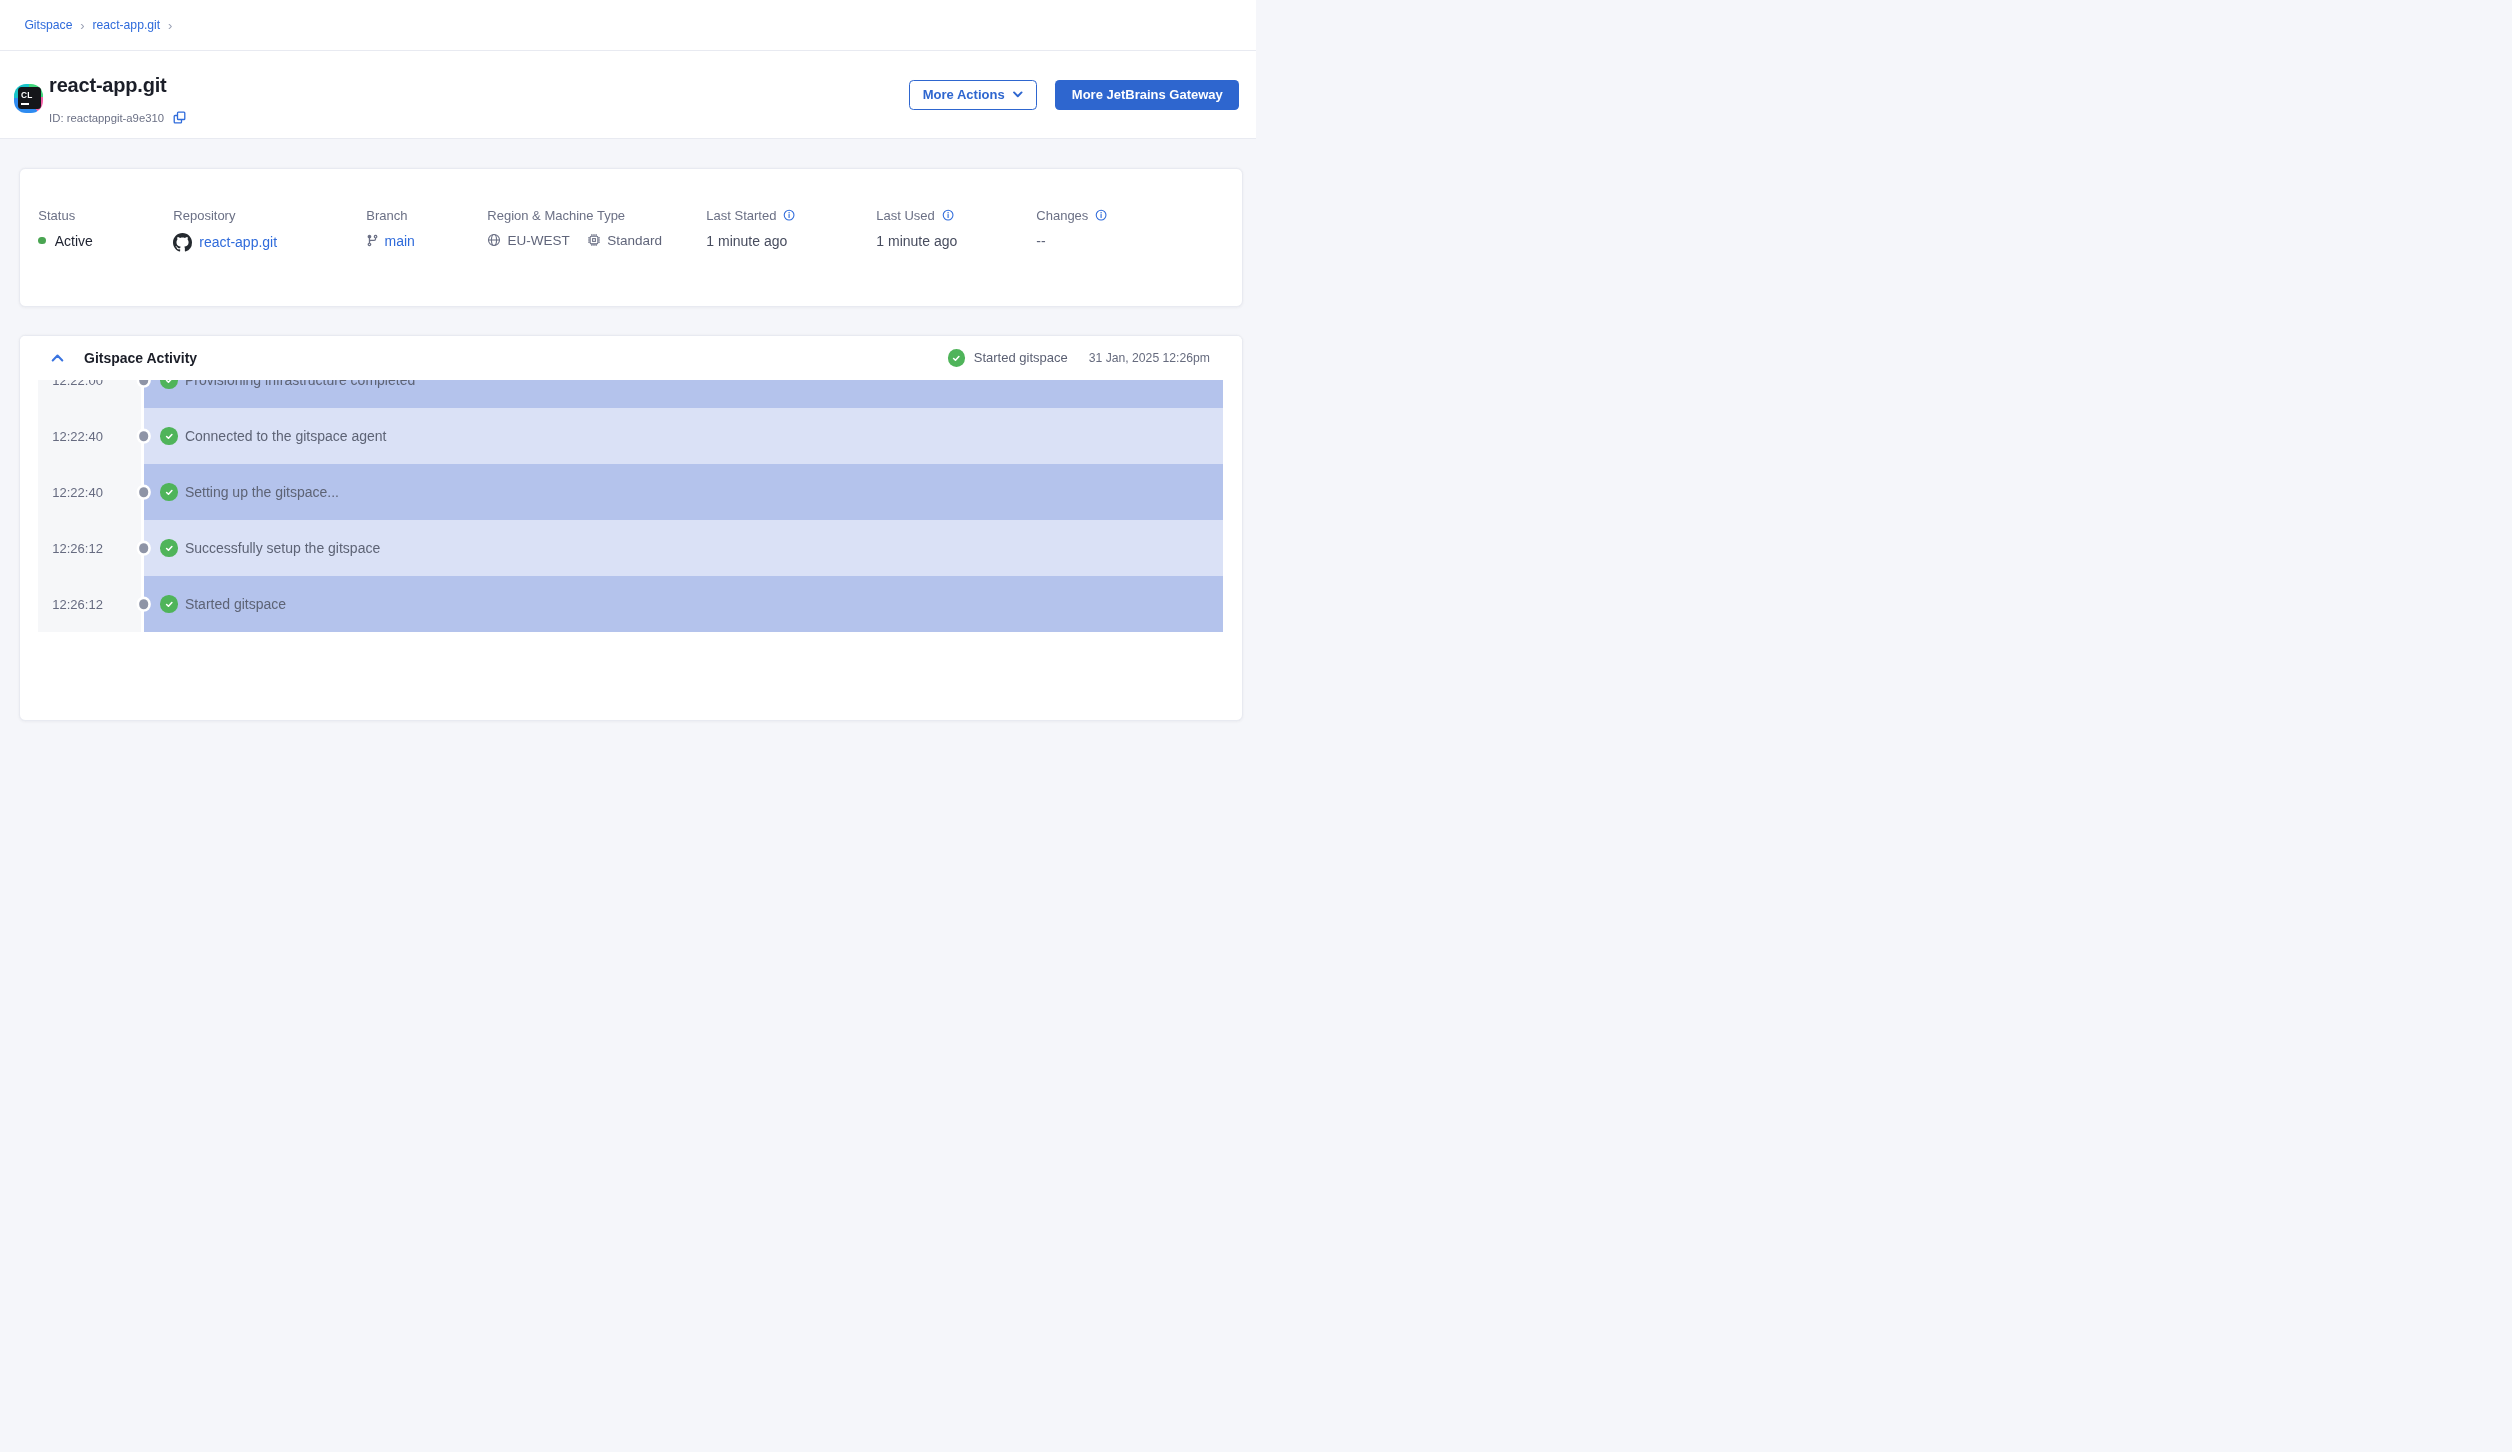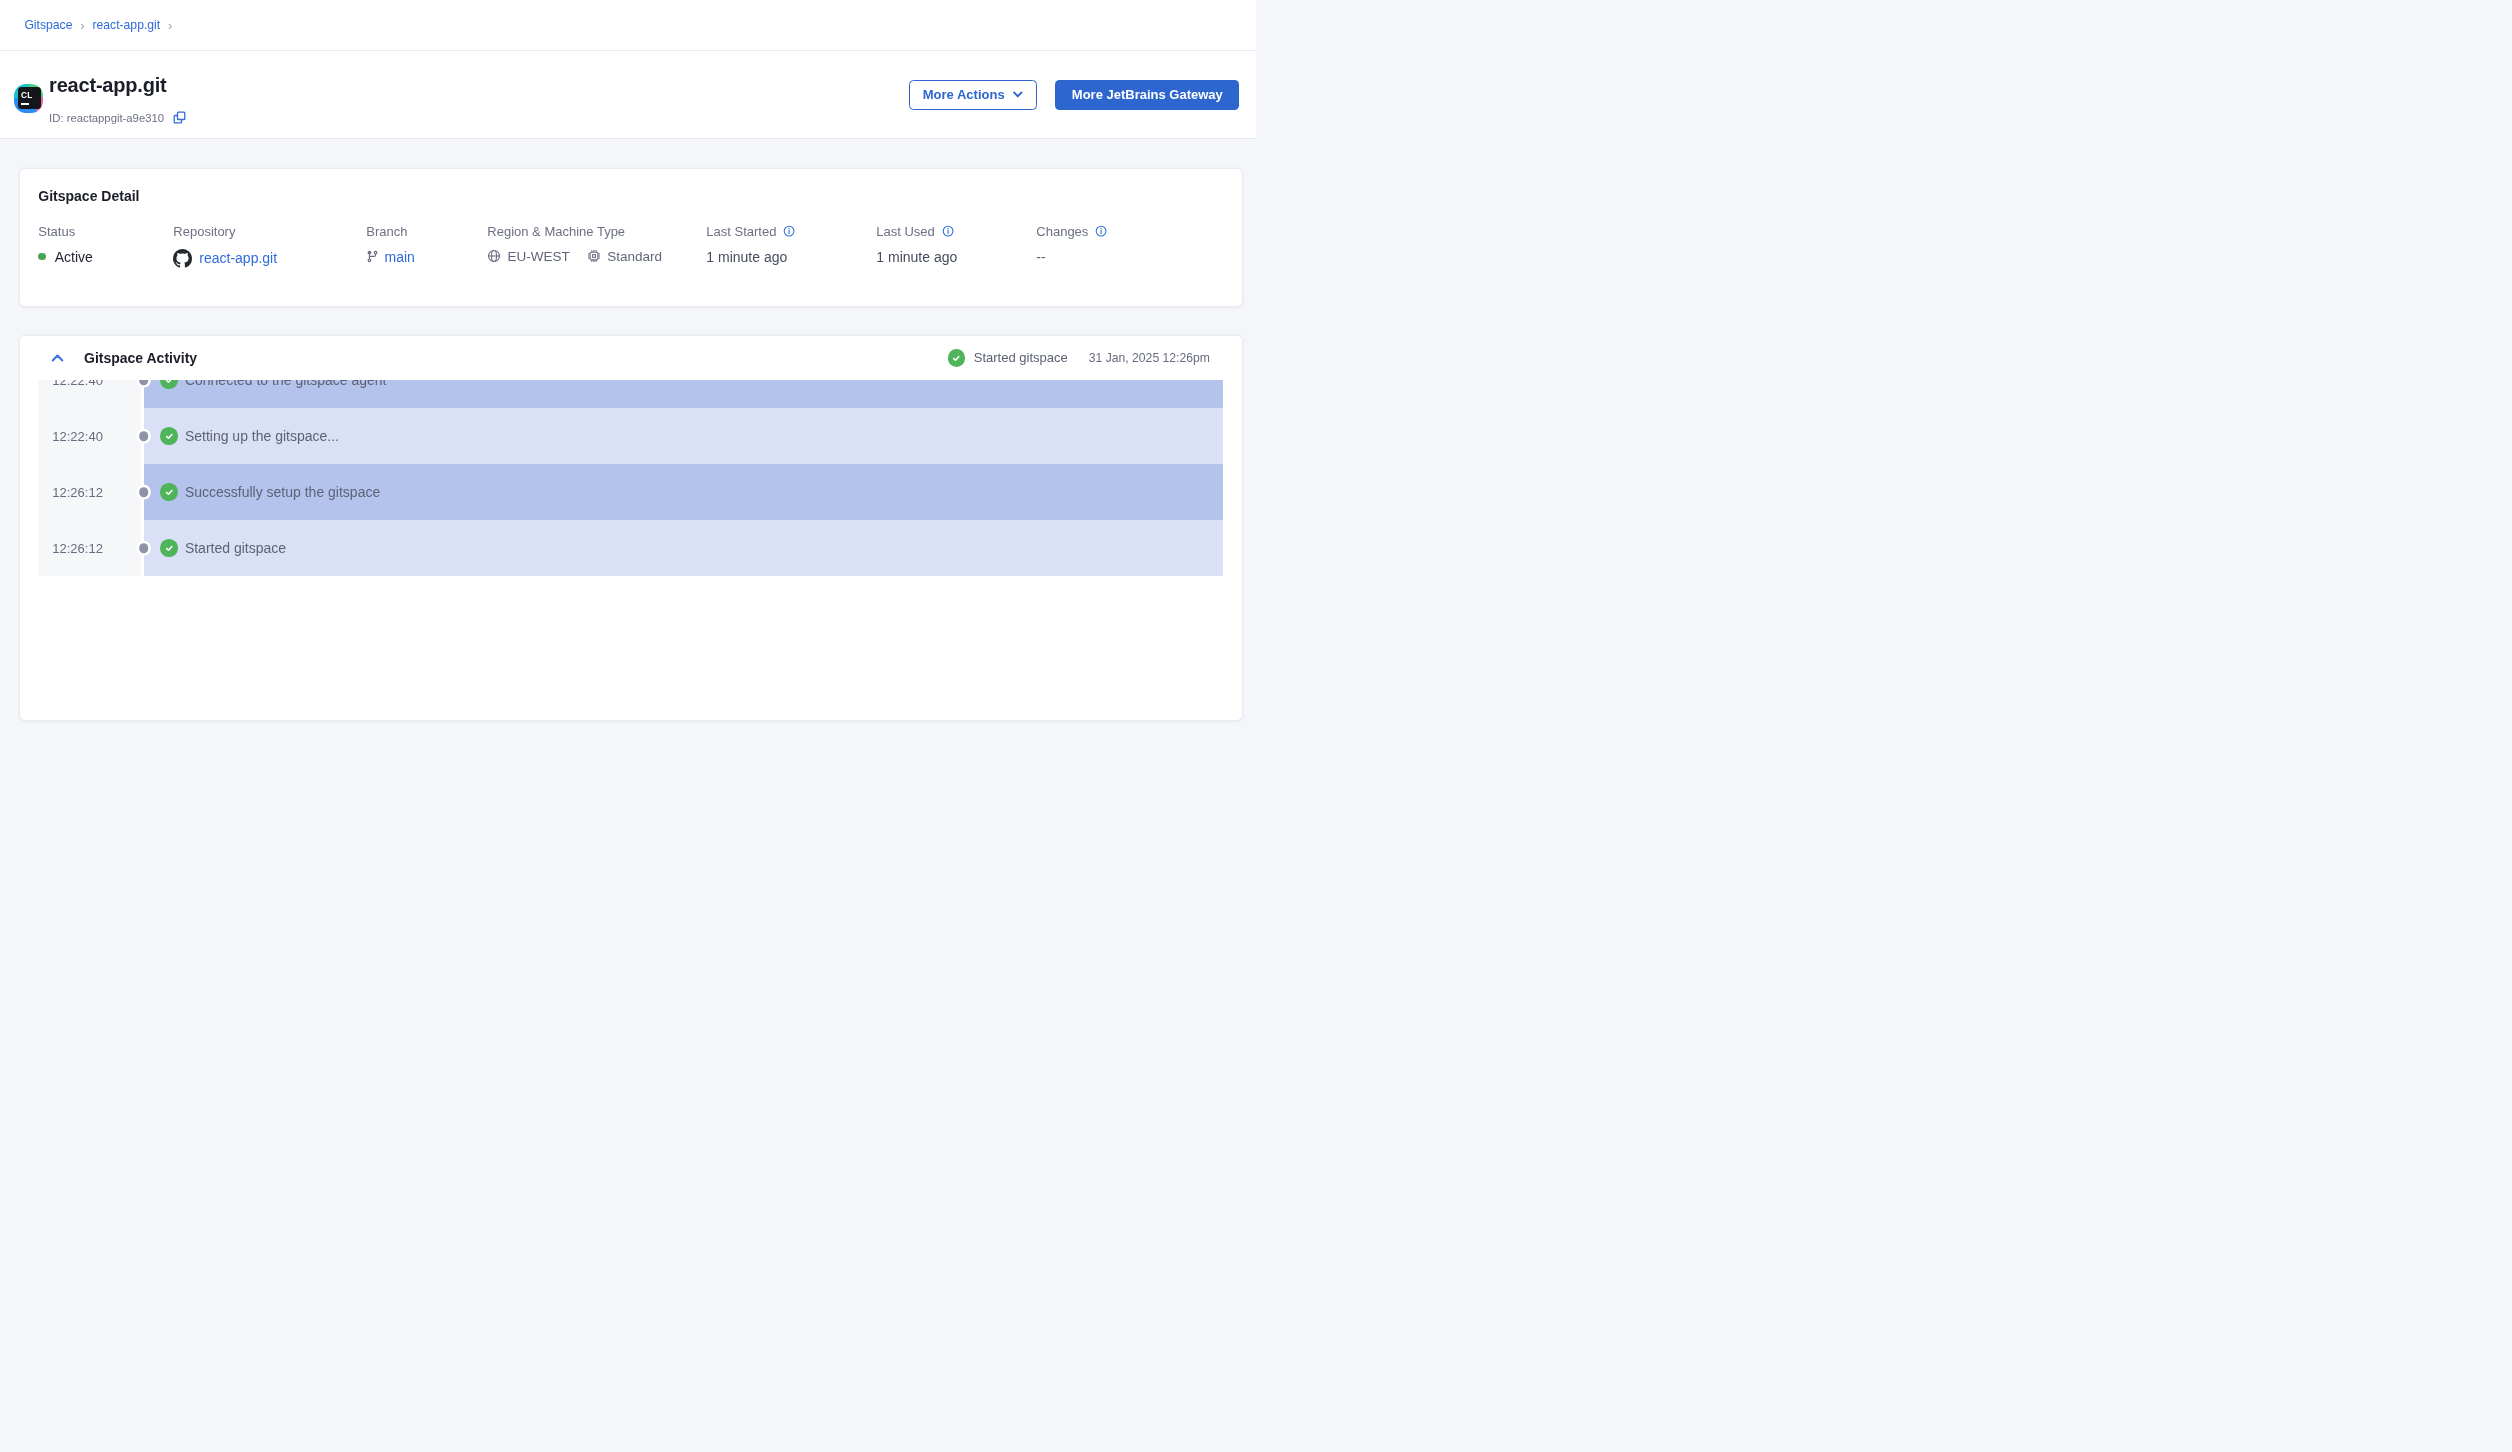--- a/index.html
+++ b/index.html
@@ -115,7 +115,6 @@
 </div>
 
 <div class="card detail-card">
-  <div class="card-heading">Gitspace Detail</div>
   <div class="fields">
 
     <div class="w155">

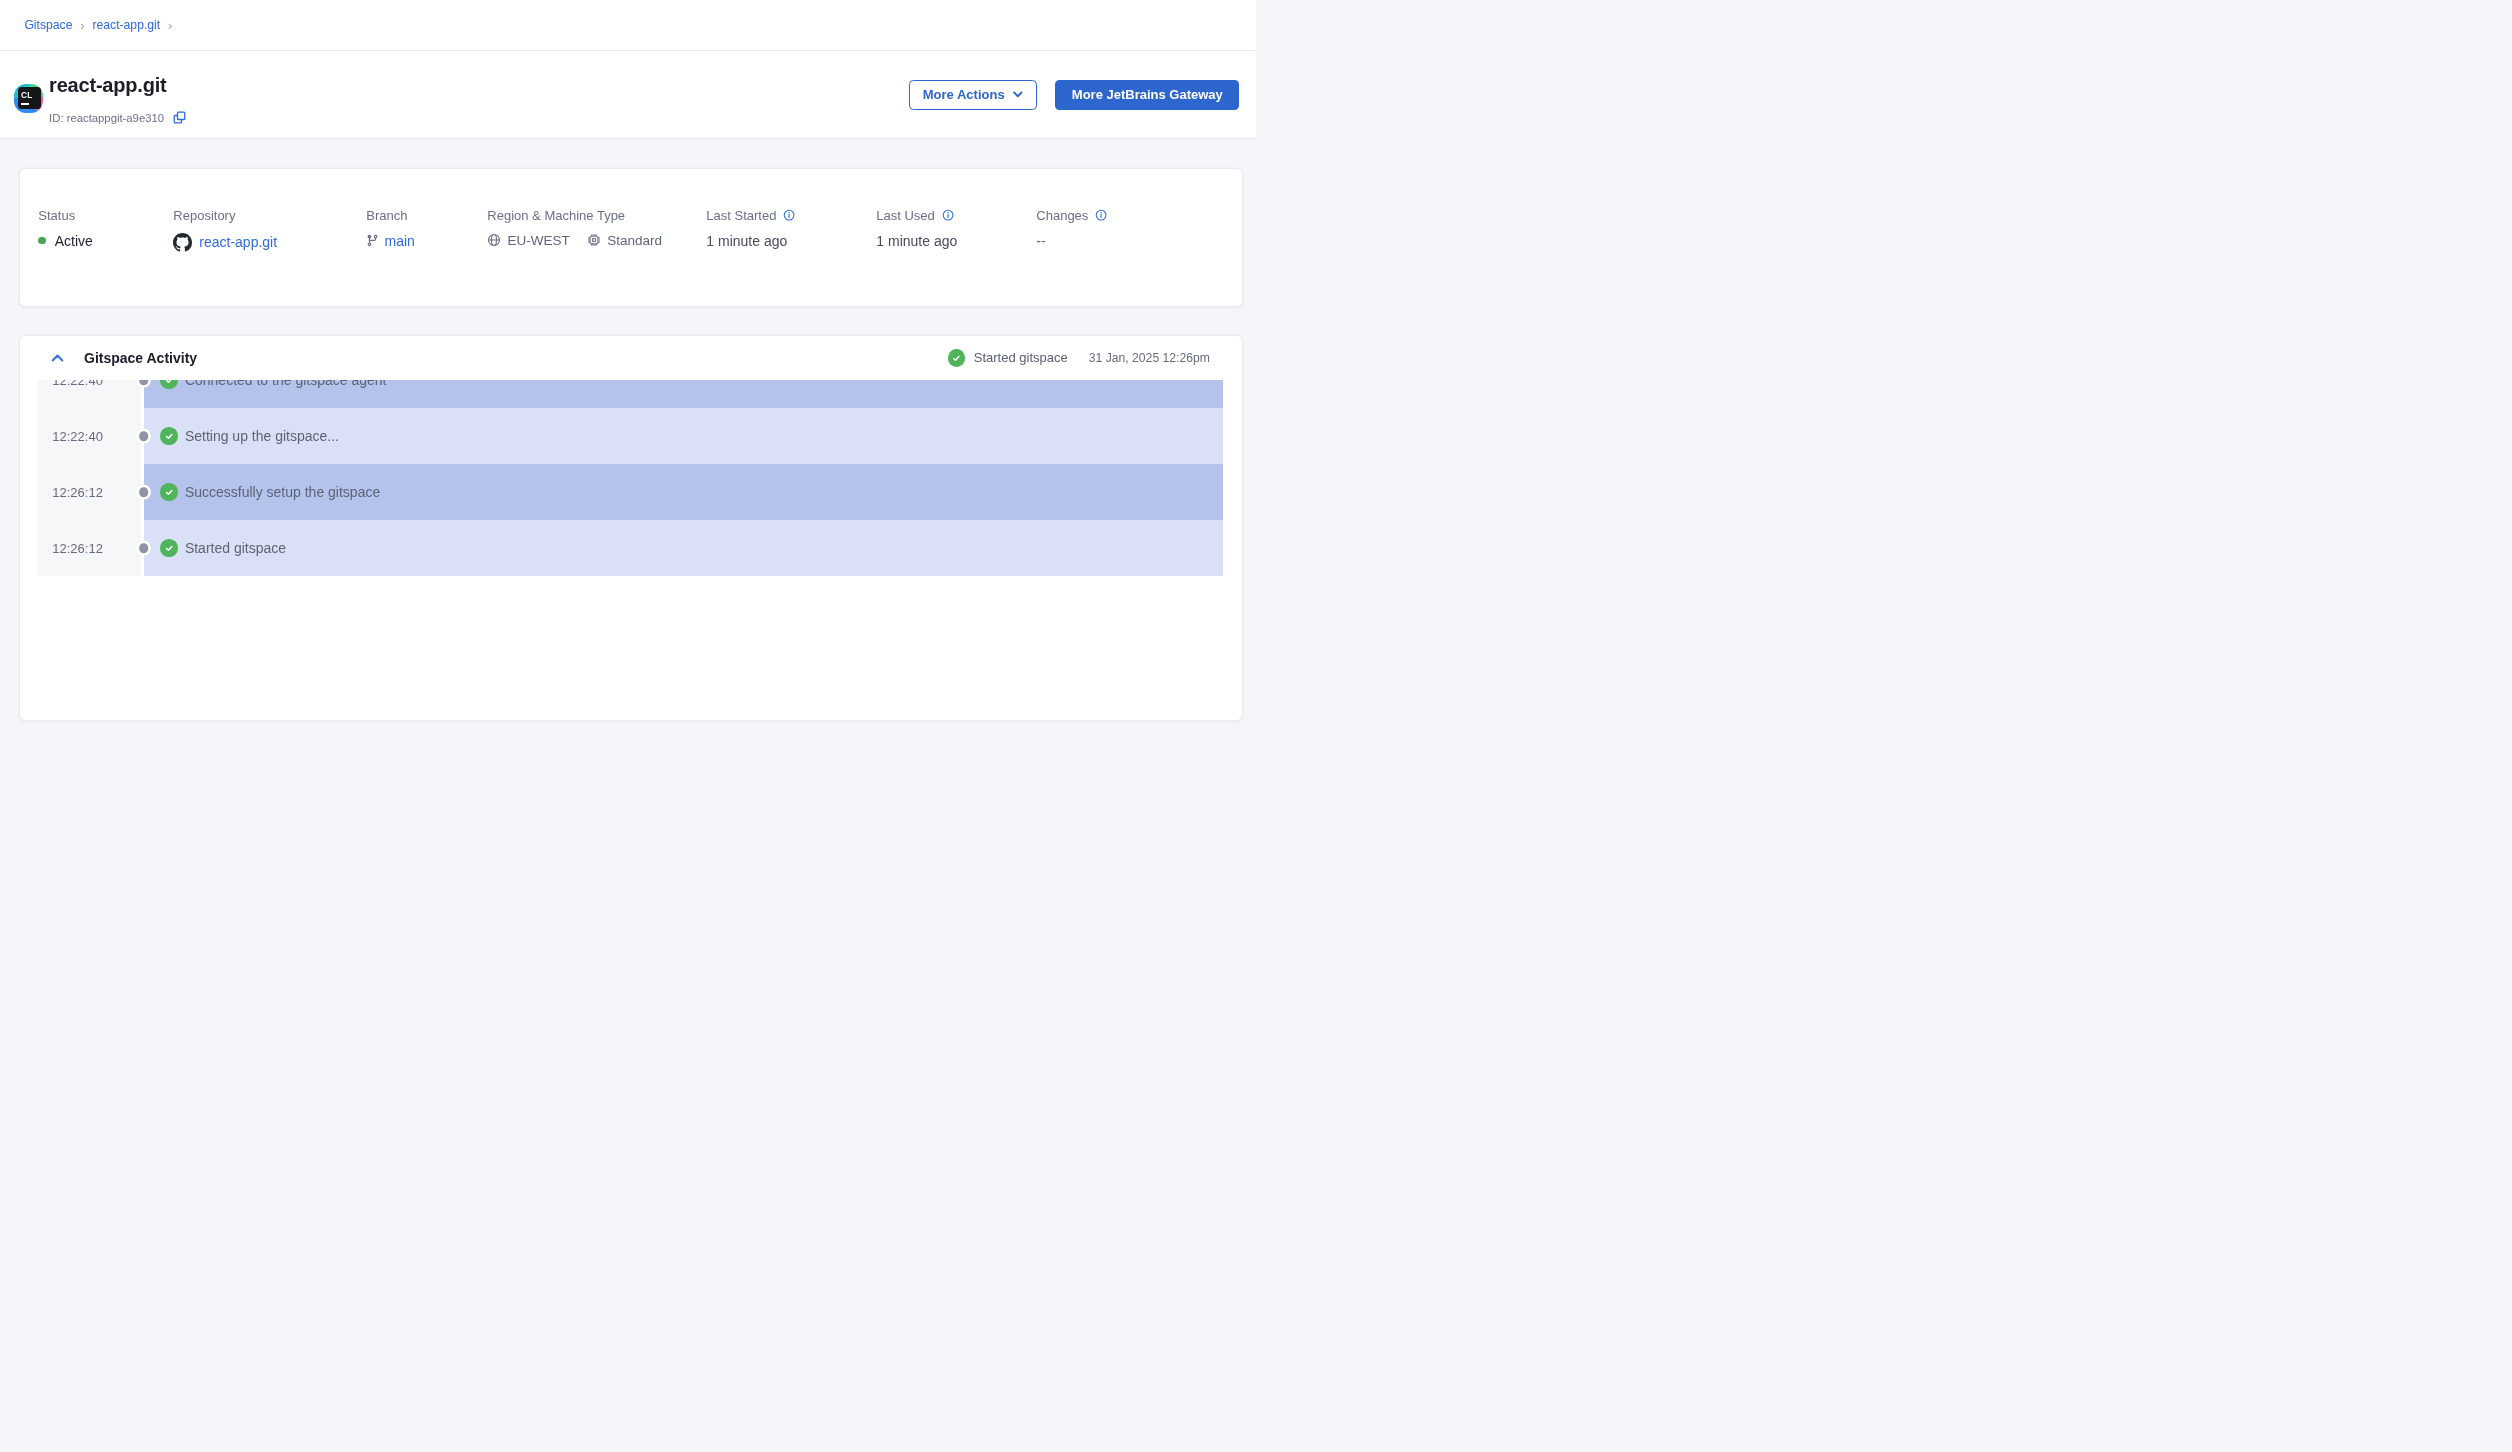--- a/index.html
+++ b/index.html
@@ -251,6 +251,18 @@
   <div class="log-viewport">
     <div class="log-content">
 
+      <div class="log-row">
+        <div class="ts-cell">12:22:00</div>
+        <div class="band-cell">
+          <span class="timeline-dot"></span>
+          <span class="check-circle">
+              <svg width="10.5" height="10.5" viewBox="0 0 16 16" fill="none">
+                <polyline points="4,8.4 6.8,11 12,5.4" stroke="#fff" stroke-width="2.4" stroke-linecap="round" stroke-linejoin="round"></polyline>
+              </svg>
+            </span>
+          <span class="log-msg">Provisioning infrastructure completed</span>
+        </div>
+      </div>
 
 
       <div class="log-row">

